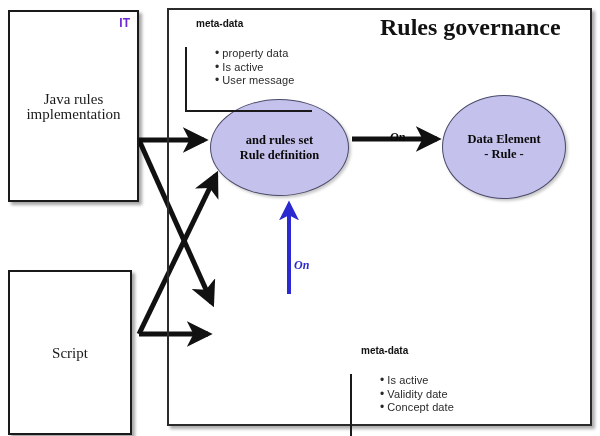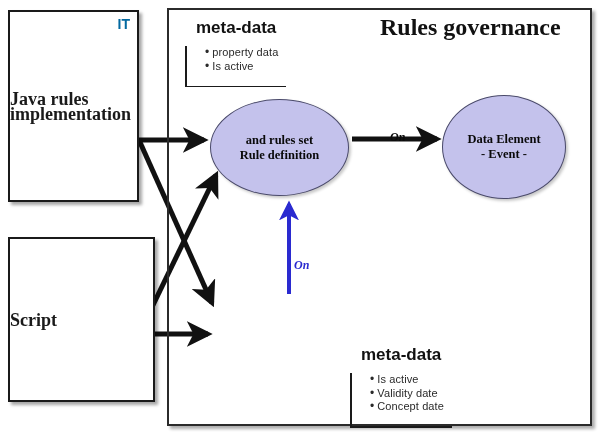--- a/index.html
+++ b/index.html
@@ -51,8 +51,8 @@
     right: 7px;
     font-family: "Liberation Sans", sans-serif;
     font-weight: bold;
-    font-size: 14px;
-    color: #0369a1;
+    font-size: 12px;
+    color: #6d28d9;
   }
 
   

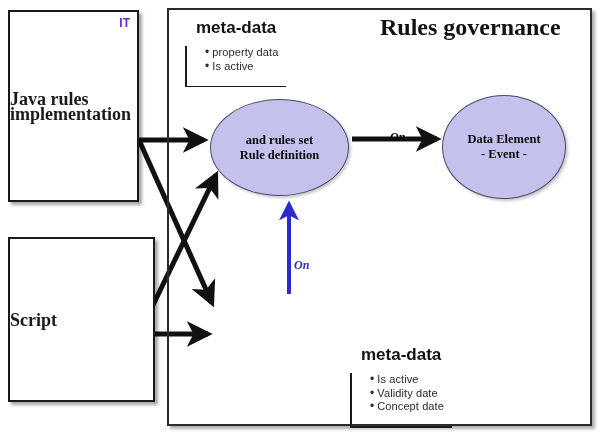--- a/index.html
+++ b/index.html
@@ -119,7 +119,7 @@
   .meta-title {
     font-family: "Liberation Sans", sans-serif;
     font-weight: bold;
-    font-size: 17px;
+    font-size: 10px;
     color: #111111;
     margin-left: 11px;
     margin-bottom: 2px;

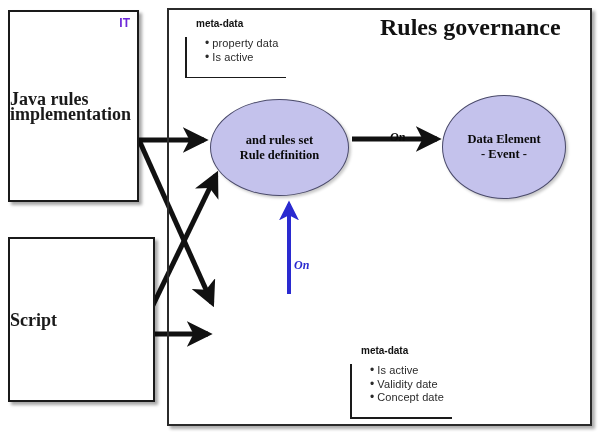--- a/index.html
+++ b/index.html
@@ -150,7 +150,7 @@
   }
   .meta-list {
     list-style: none;
-    margin: 8px;
+    margin: 18px;
     padding: 0 0 0 3px;
   }
   .meta-list li {

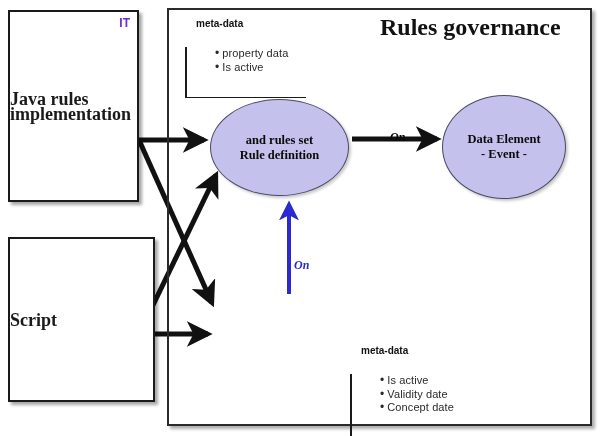--- a/index.html
+++ b/index.html
@@ -247,6 +247,7 @@
       <ul class="meta-list">
         <li>property data</li>
         <li>Is active</li>
+        <li>User message</li>
       </ul>
     </div>
   </div>

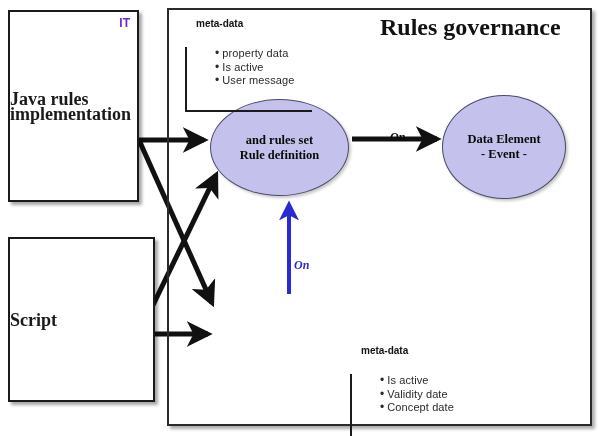--- a/index.html
+++ b/index.html
@@ -39,9 +39,10 @@
     position: absolute;
     left: 0;
     right: 0;
-    font-family: "Liberation Serif", serif;
-    font-weight: bold;
-    font-size: 18px;
+    text-align: center;
+    font-family: "Liberation Serif", serif;
+    font-weight: normal;
+    font-size: 15px;
     line-height: 15px;
     color: #1a1a1a;
   }

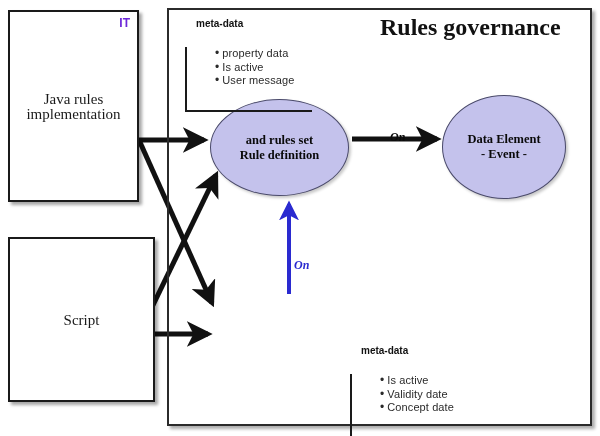--- a/index.html
+++ b/index.html
@@ -237,7 +237,7 @@
   <div class="ellipse ellipse-light" style="left:442px; top:95px; width:124px; height:104px;">
     <div>
       <span>Data Element</span>
-      <span>- Event -</span>
+      <span>- Rule -</span>
     </div>
   </div>
 

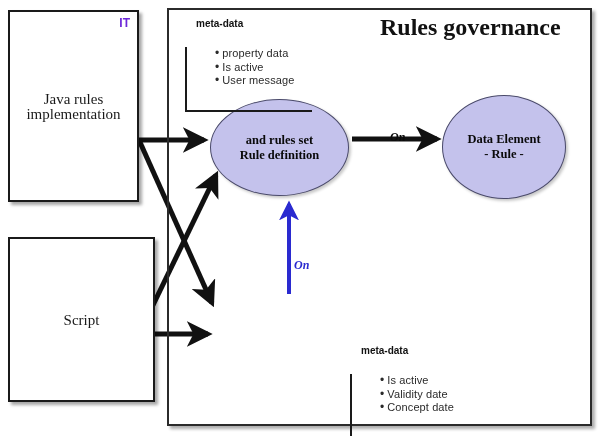--- a/index.html
+++ b/index.html
@@ -221,7 +221,7 @@
     </div>
   </div>
 
-  <div class="ext-box" style="left:8px; top:237px; width:147px; height:165px;">
+  <div class="ext-box" style="left:8px; top:270px; width:124px; height:165px;">
     <div class="ext-box-label" style="top:74px;">
       <span>Script</span>
     </div>

